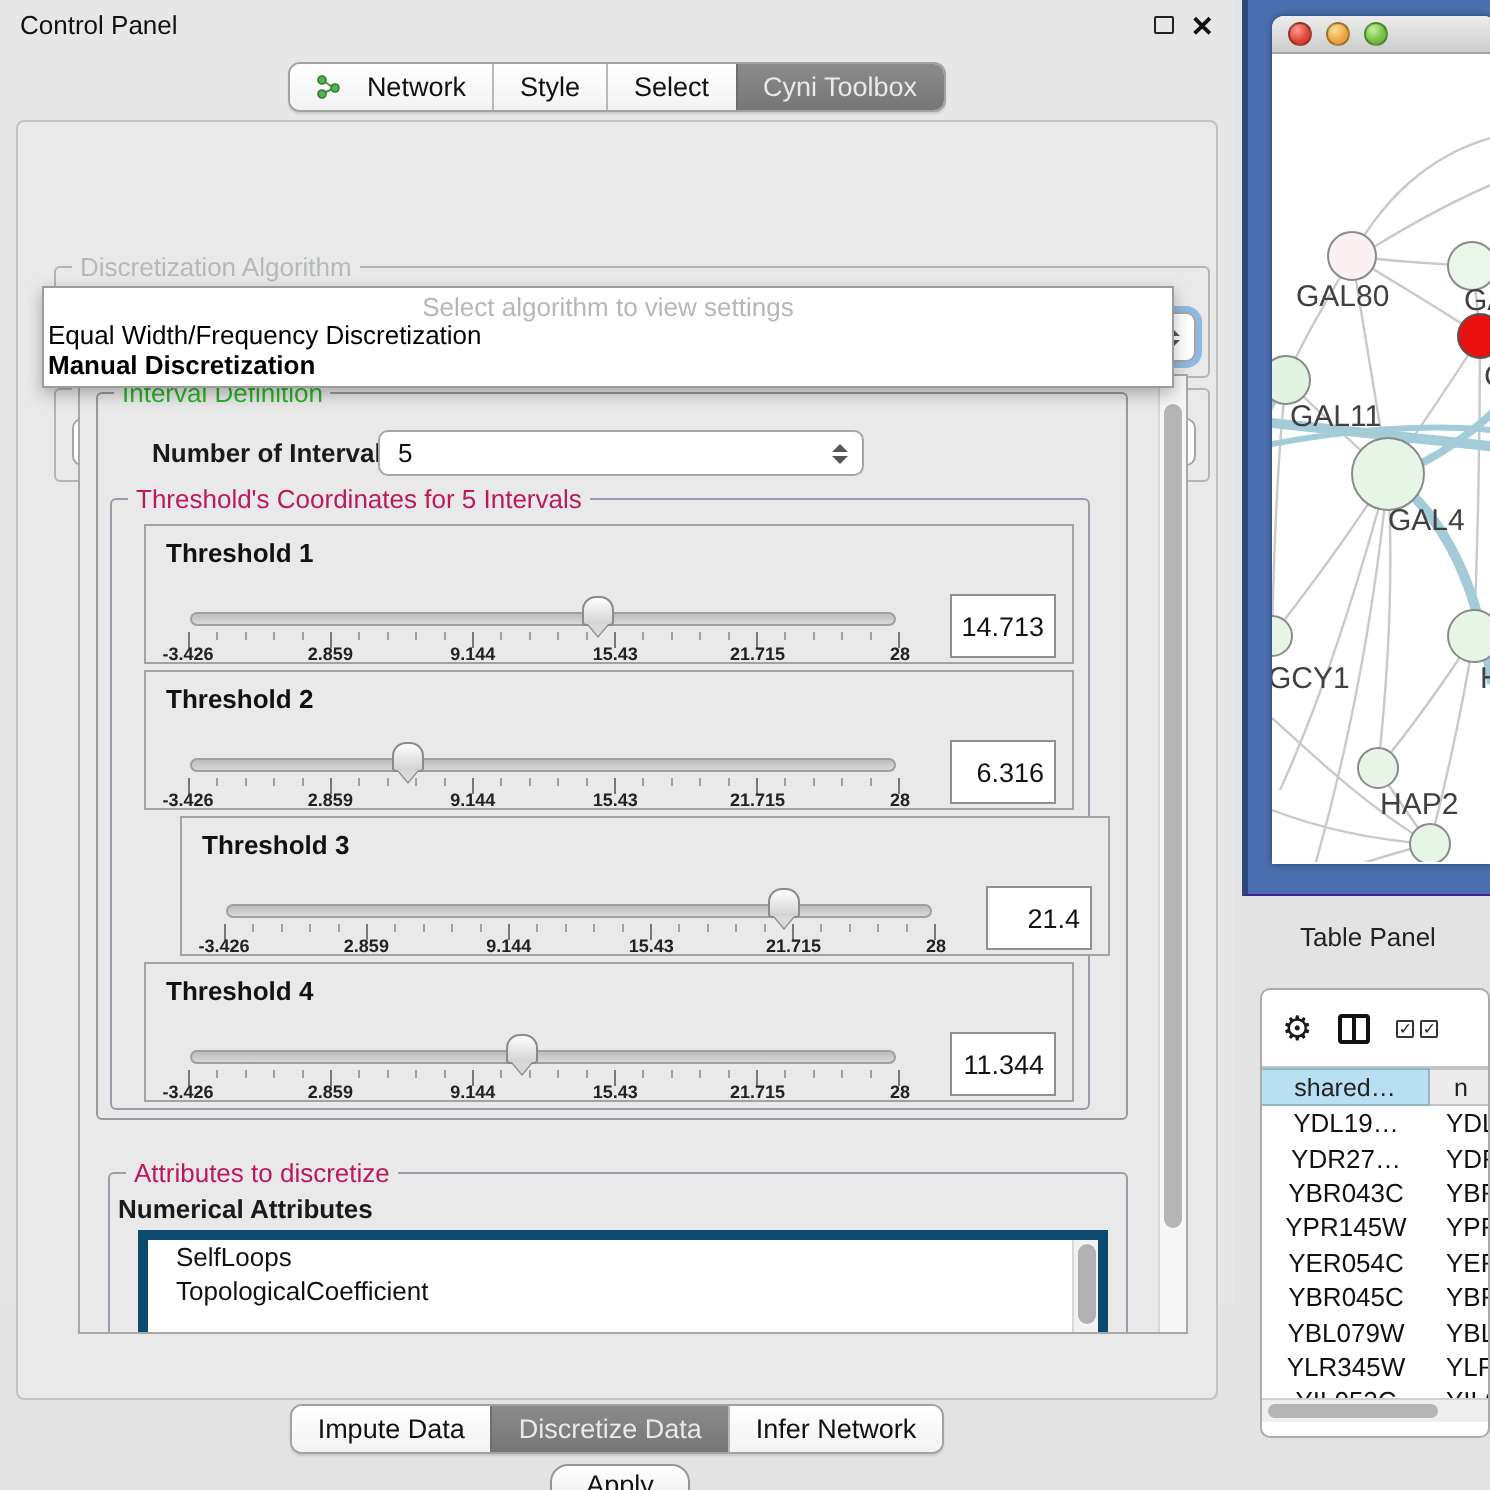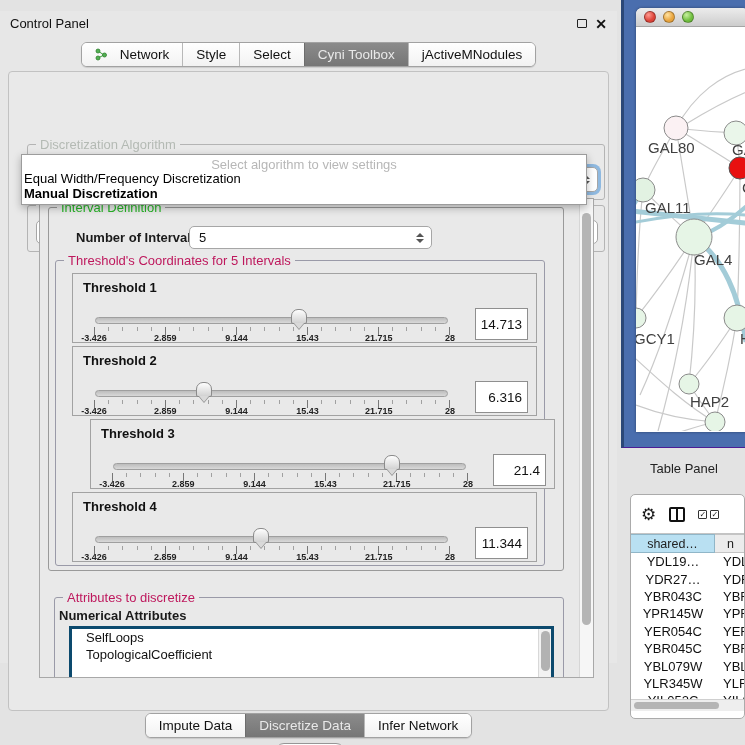--- a/index.html
+++ b/index.html
@@ -8,7 +8,7 @@
           font-family:"Liberation Sans", sans-serif; color:#1a1a1a; }
 
   
-  .cp { position:absolute; left:0; top:11px; width:617px; height:652px; background:#e7e7e7; }
+  .cp { position:absolute; left:0; top:0; width:617px; height:652px; background:#e7e7e7; }
   .cp-titlebar { position:absolute; left:0; top:0; width:100%; height:25px; display:flex; align-items:center;
                  padding:0 10px; font-size:13px; color:#111; }
   .cp-title { flex:0 0 auto; }

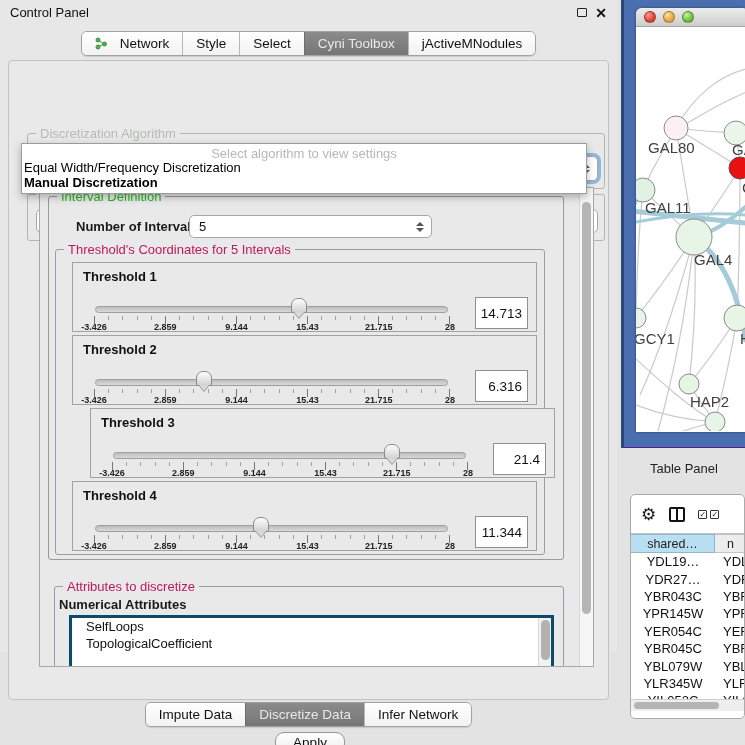--- a/index.html
+++ b/index.html
@@ -173,9 +173,6 @@
         </div>
         <div class="seg selected">
           <span>Cyni Toolbox</span>
-        </div>
-        <div class="seg">
-          <span>jActiveMNodules</span>
         </div>
       </div>
     </div>

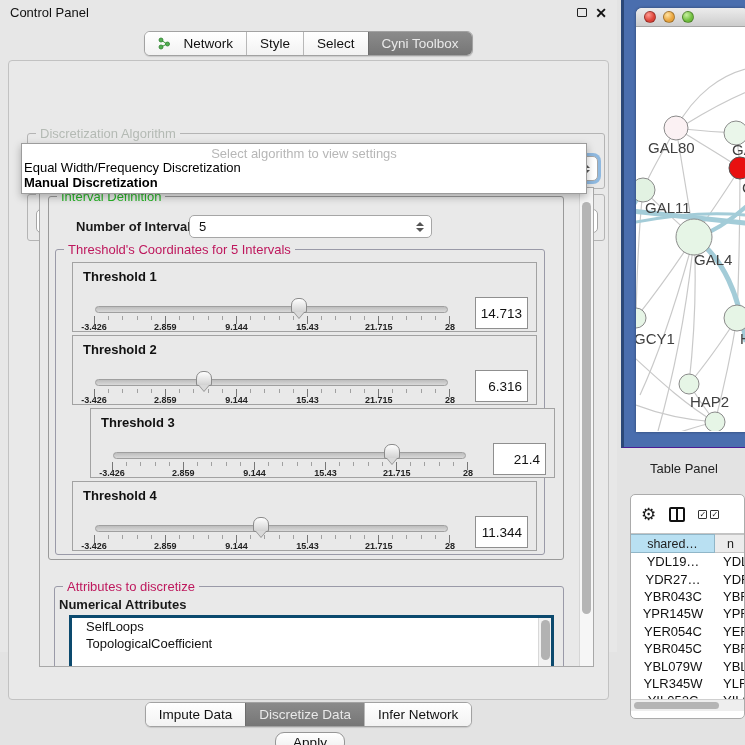--- a/index.html
+++ b/index.html
@@ -89,7 +89,7 @@
                justify-content:flex-end; padding-right:5px; }
 
   
-  .attr-list { position:absolute; background:#fff; border:3px solid #0c4a6e; font-size:13px; overflow:hidden; }
+  .attr-list { position:absolute; background:#fff; border:5px solid #0c4a6e; font-size:13px; overflow:hidden; }
   .attr-item { padding-left:14px; height:17px; line-height:17px; color:#111; white-space:nowrap; }
   .list-scroll { position:absolute; right:0; top:0; width:13px; height:100%; background:#f2f2f2;
                  border-left:1px solid #d8d8d8; }

